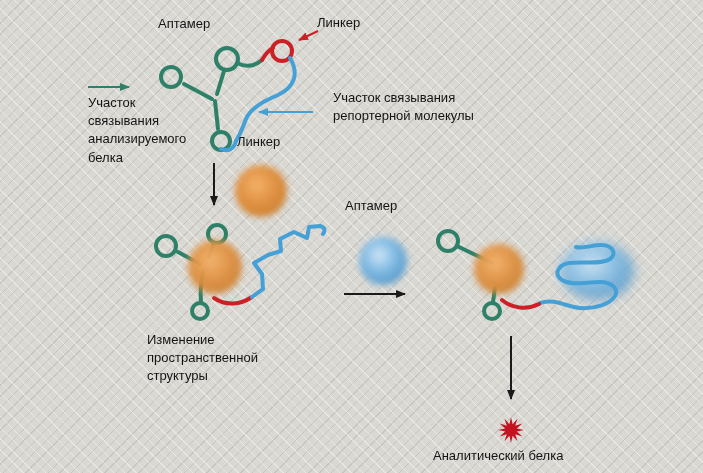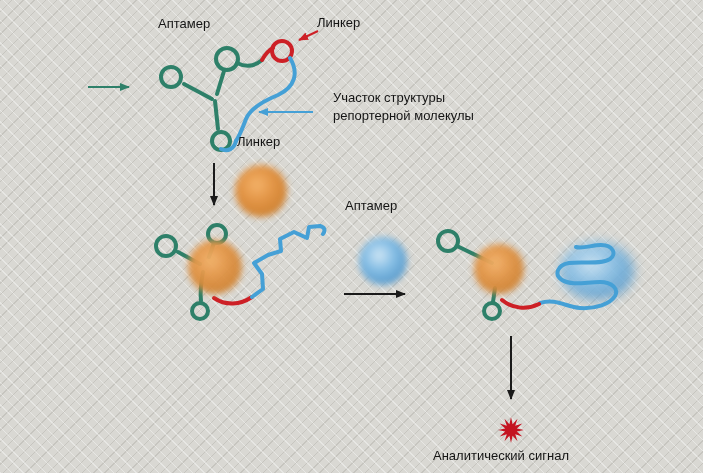--- a/index.html
+++ b/index.html
@@ -119,6 +119,7 @@
 
   <div class="lbl" style="left:317px;top:14px;width:70px">Линкер</div>
 
+  <div class="lbl c" style="left:88px;top:94px;width:112px">Участок связывания анализируемого белка</div>
 
   <div class="lbl" style="left:333px;top:89px;width:152px">Участок структуры репортерной молекулы</div>
 

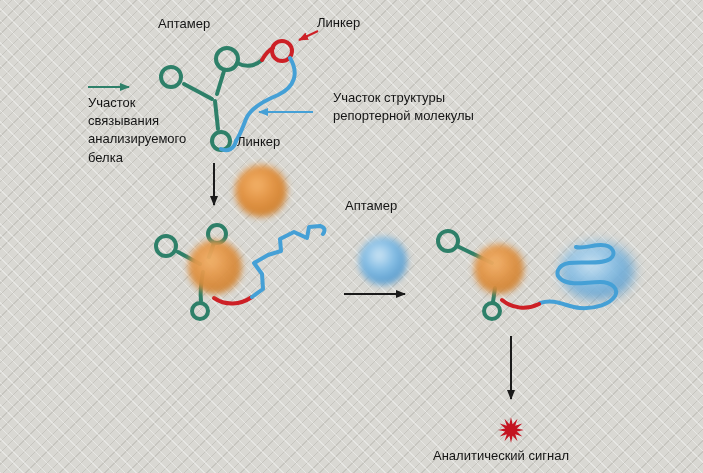--- a/index.html
+++ b/index.html
@@ -121,7 +121,7 @@
 
   <div class="lbl c" style="left:88px;top:94px;width:112px">Участок связывания анализируемого белка</div>
 
-  <div class="lbl" style="left:333px;top:89px;width:152px">Участок структуры репортерной молекулы</div>
+  <div class="lbl" style="left:333px;top:89px;width:152px">Участок связывания репортерной молекулы</div>
 
   <div class="lbl" style="left:237px;top:133px;width:60px">Линкер</div>
 

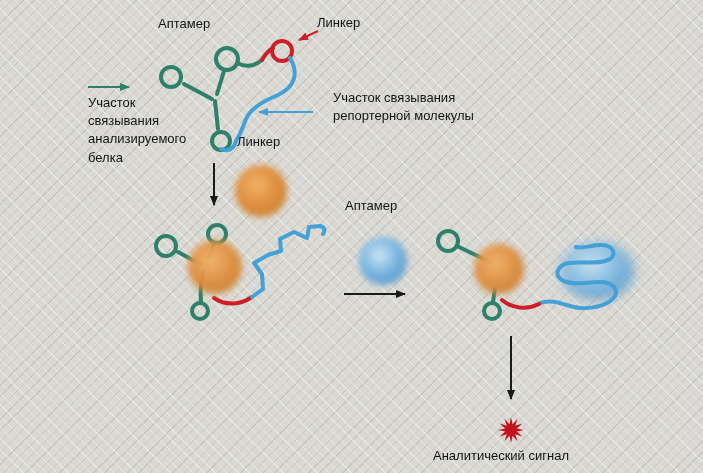--- a/index.html
+++ b/index.html
@@ -127,6 +127,7 @@
 
   <div class="lbl c" style="left:345px;top:197px;width:80px">Аптамер</div>
 
+  <div class="lbl c" style="left:147px;top:331px;width:132px">Изменение пространственной структуры</div>
 
   <div class="lbl" style="left:433px;top:447px;width:180px">Аналитический сигнал</div>
 

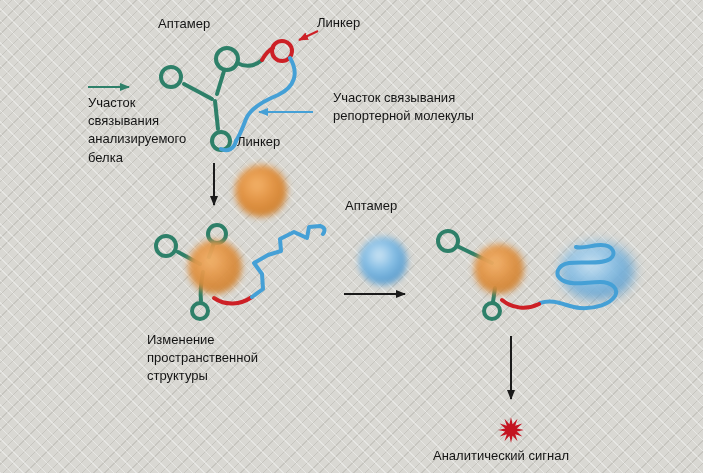--- a/index.html
+++ b/index.html
@@ -129,7 +129,7 @@
 
   <div class="lbl c" style="left:147px;top:331px;width:132px">Изменение пространственной структуры</div>
 
-  <div class="lbl" style="left:433px;top:447px;width:180px">Аналитический сигнал</div>
+  <div class="lbl" style="left:433px;top:447px;width:180px">Аналитический белка</div>
 
 </div>
 

